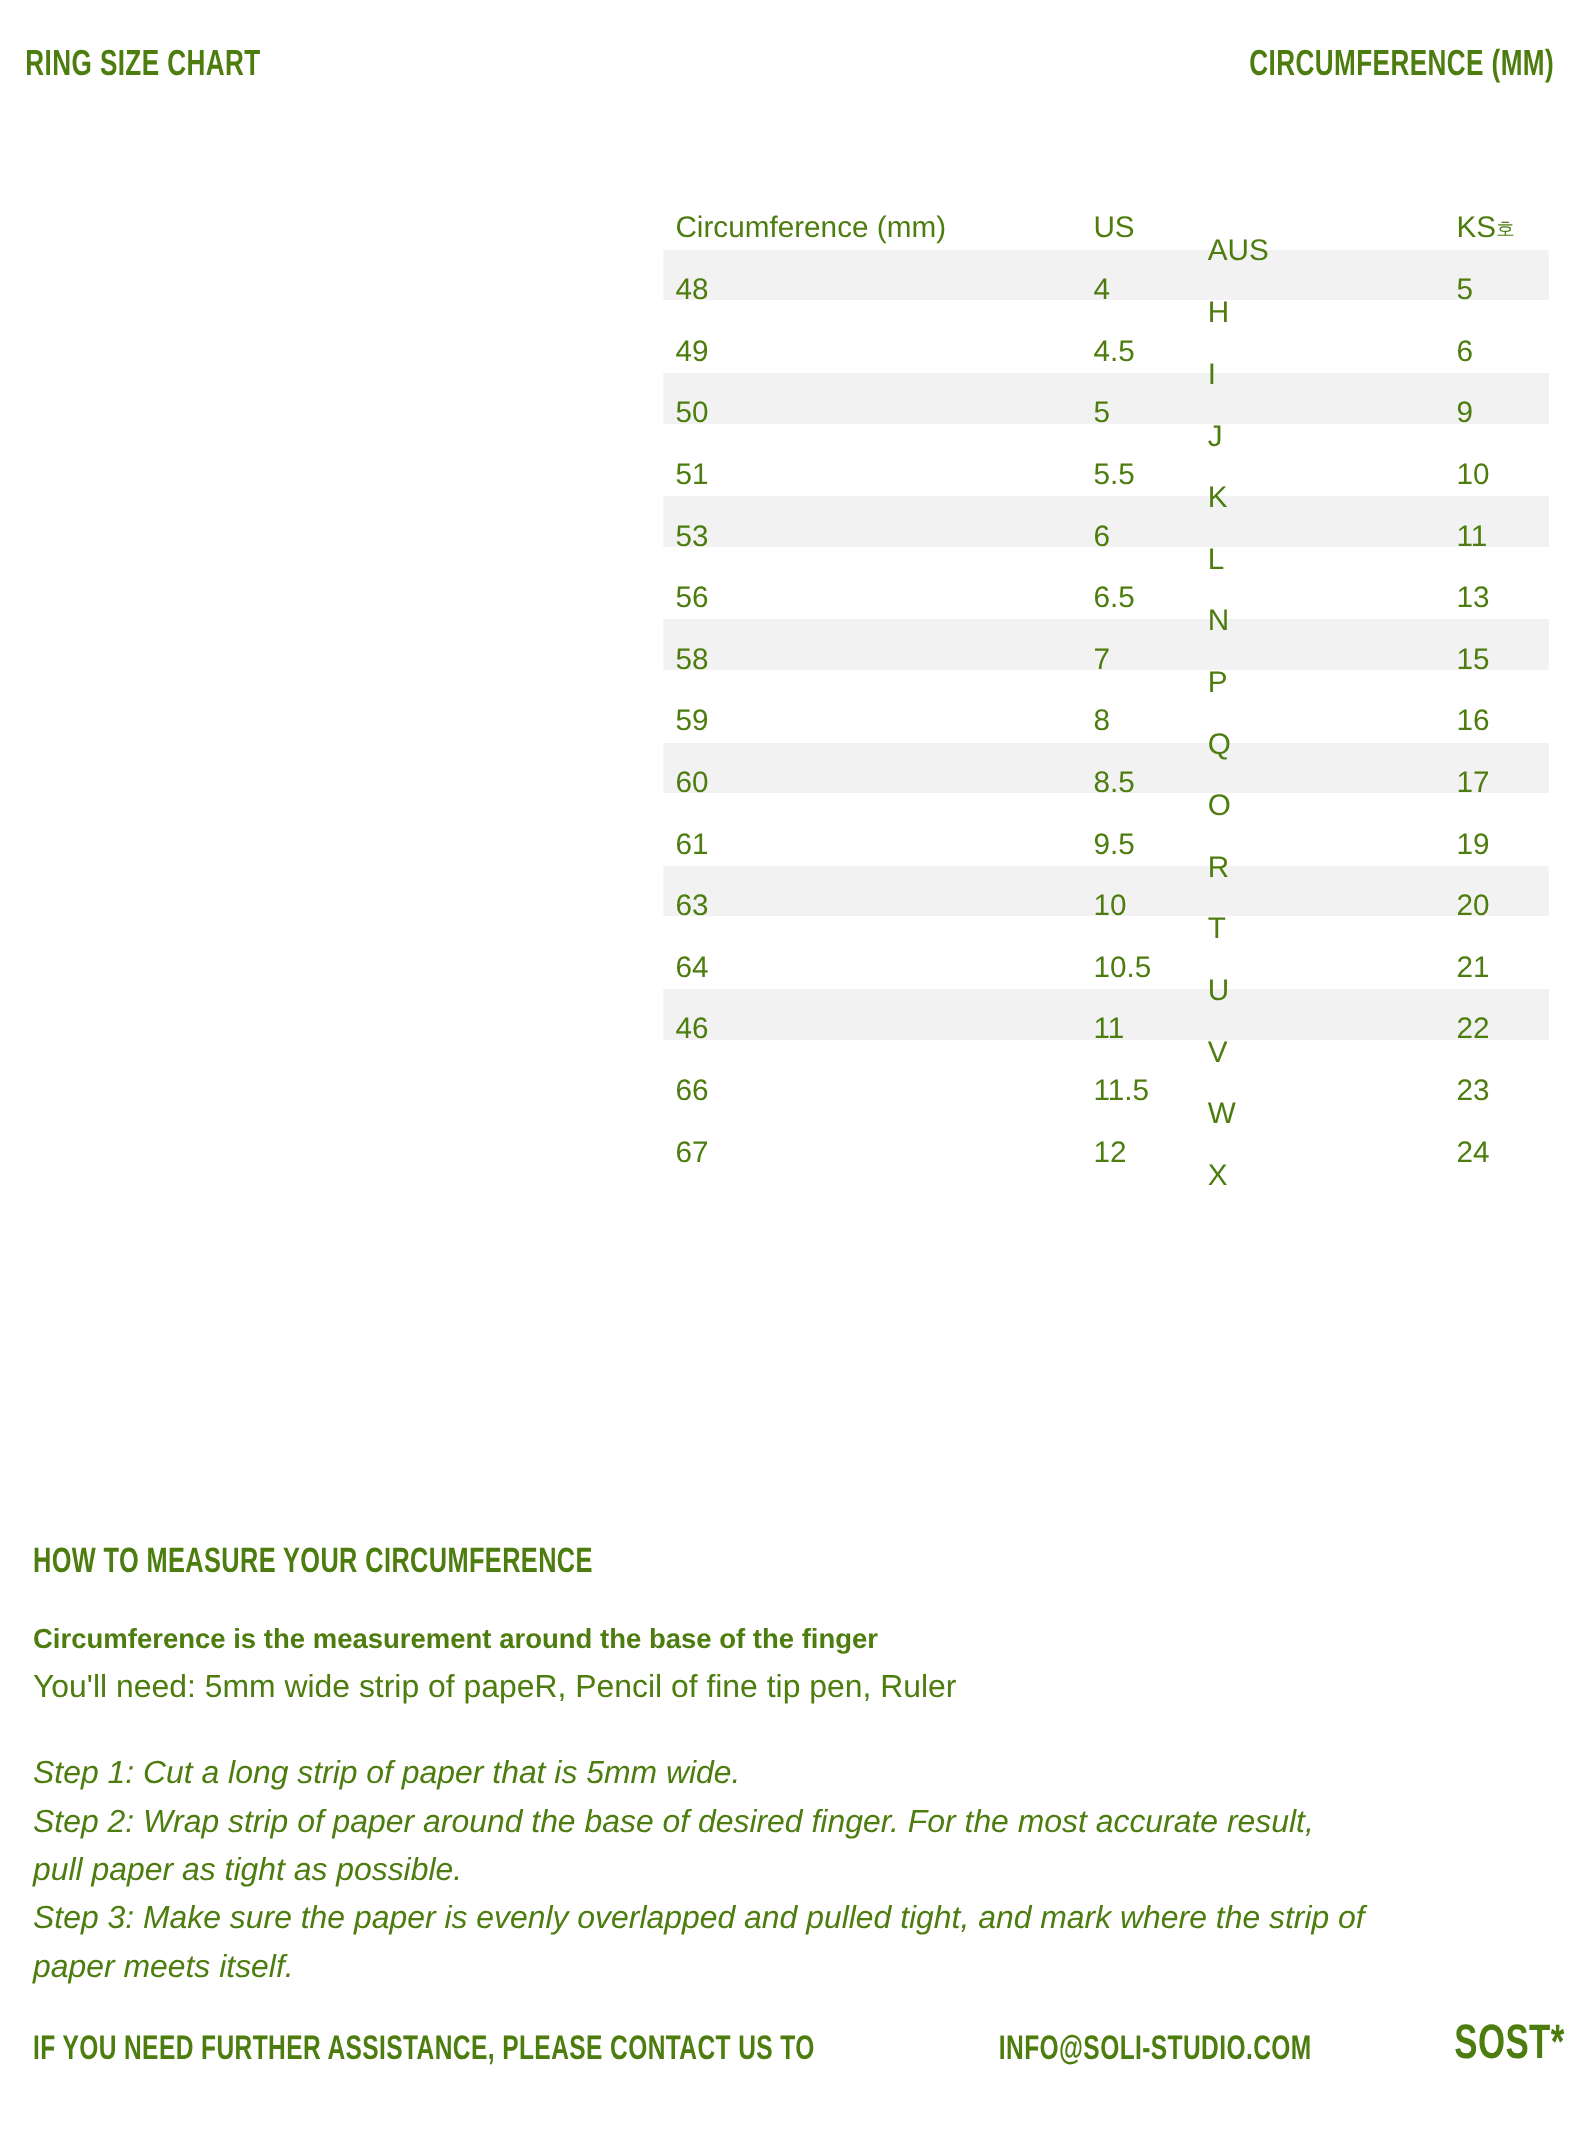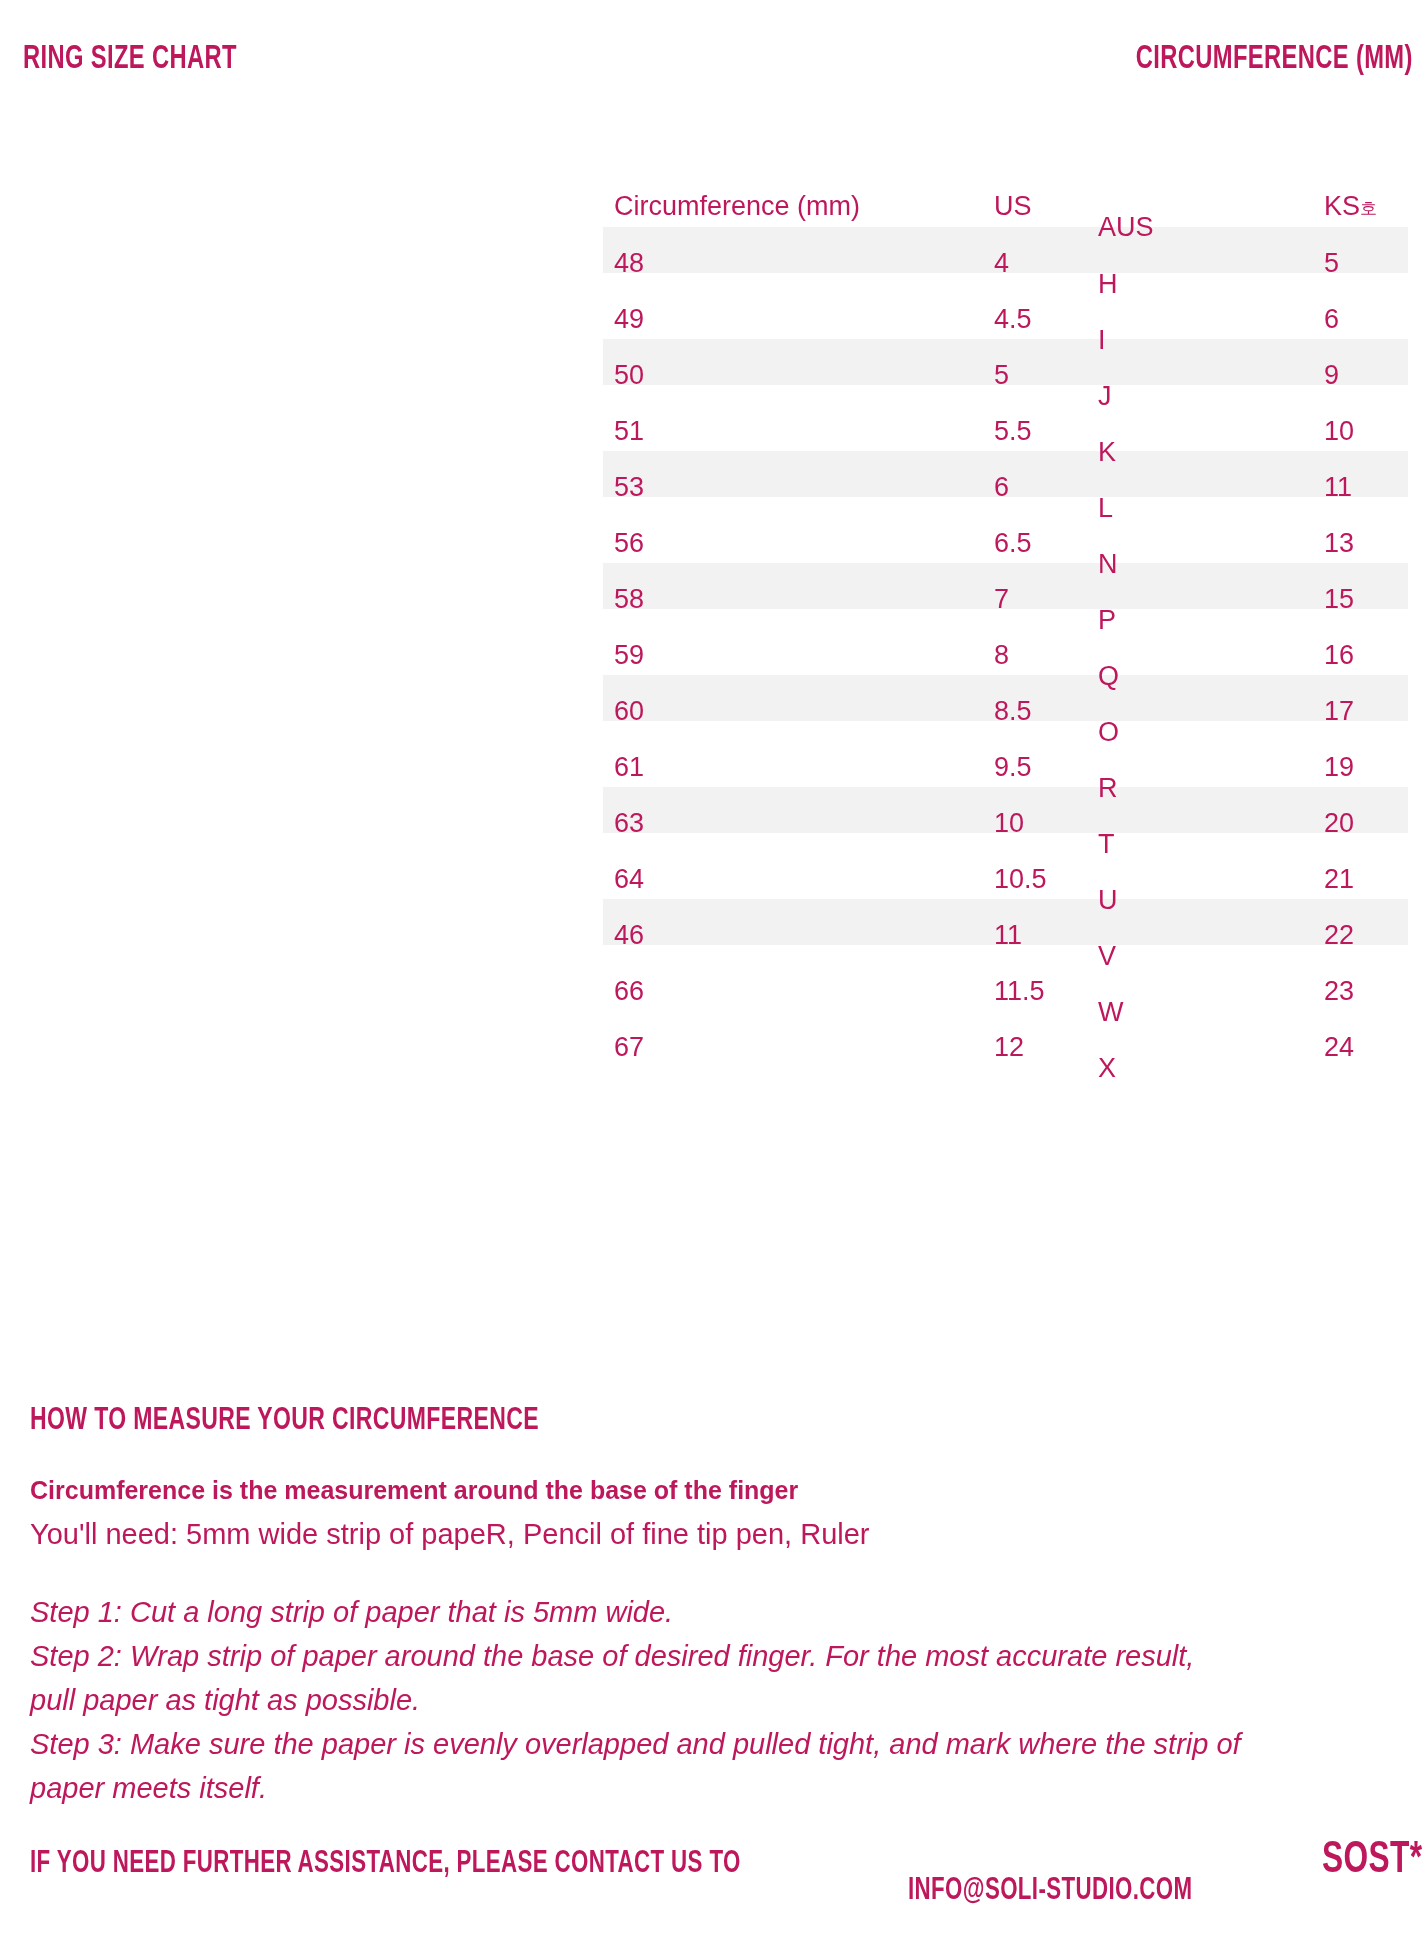--- a/index.html
+++ b/index.html
@@ -8,7 +8,7 @@
     position:relative;
     width:1426px; height:1945px;
     background:#ffffff;
-    color:#be185d;
+    color:#4d7c0f;
     font-family:"Liberation Sans", sans-serif;
     overflow:hidden;
     border-radius:18px;

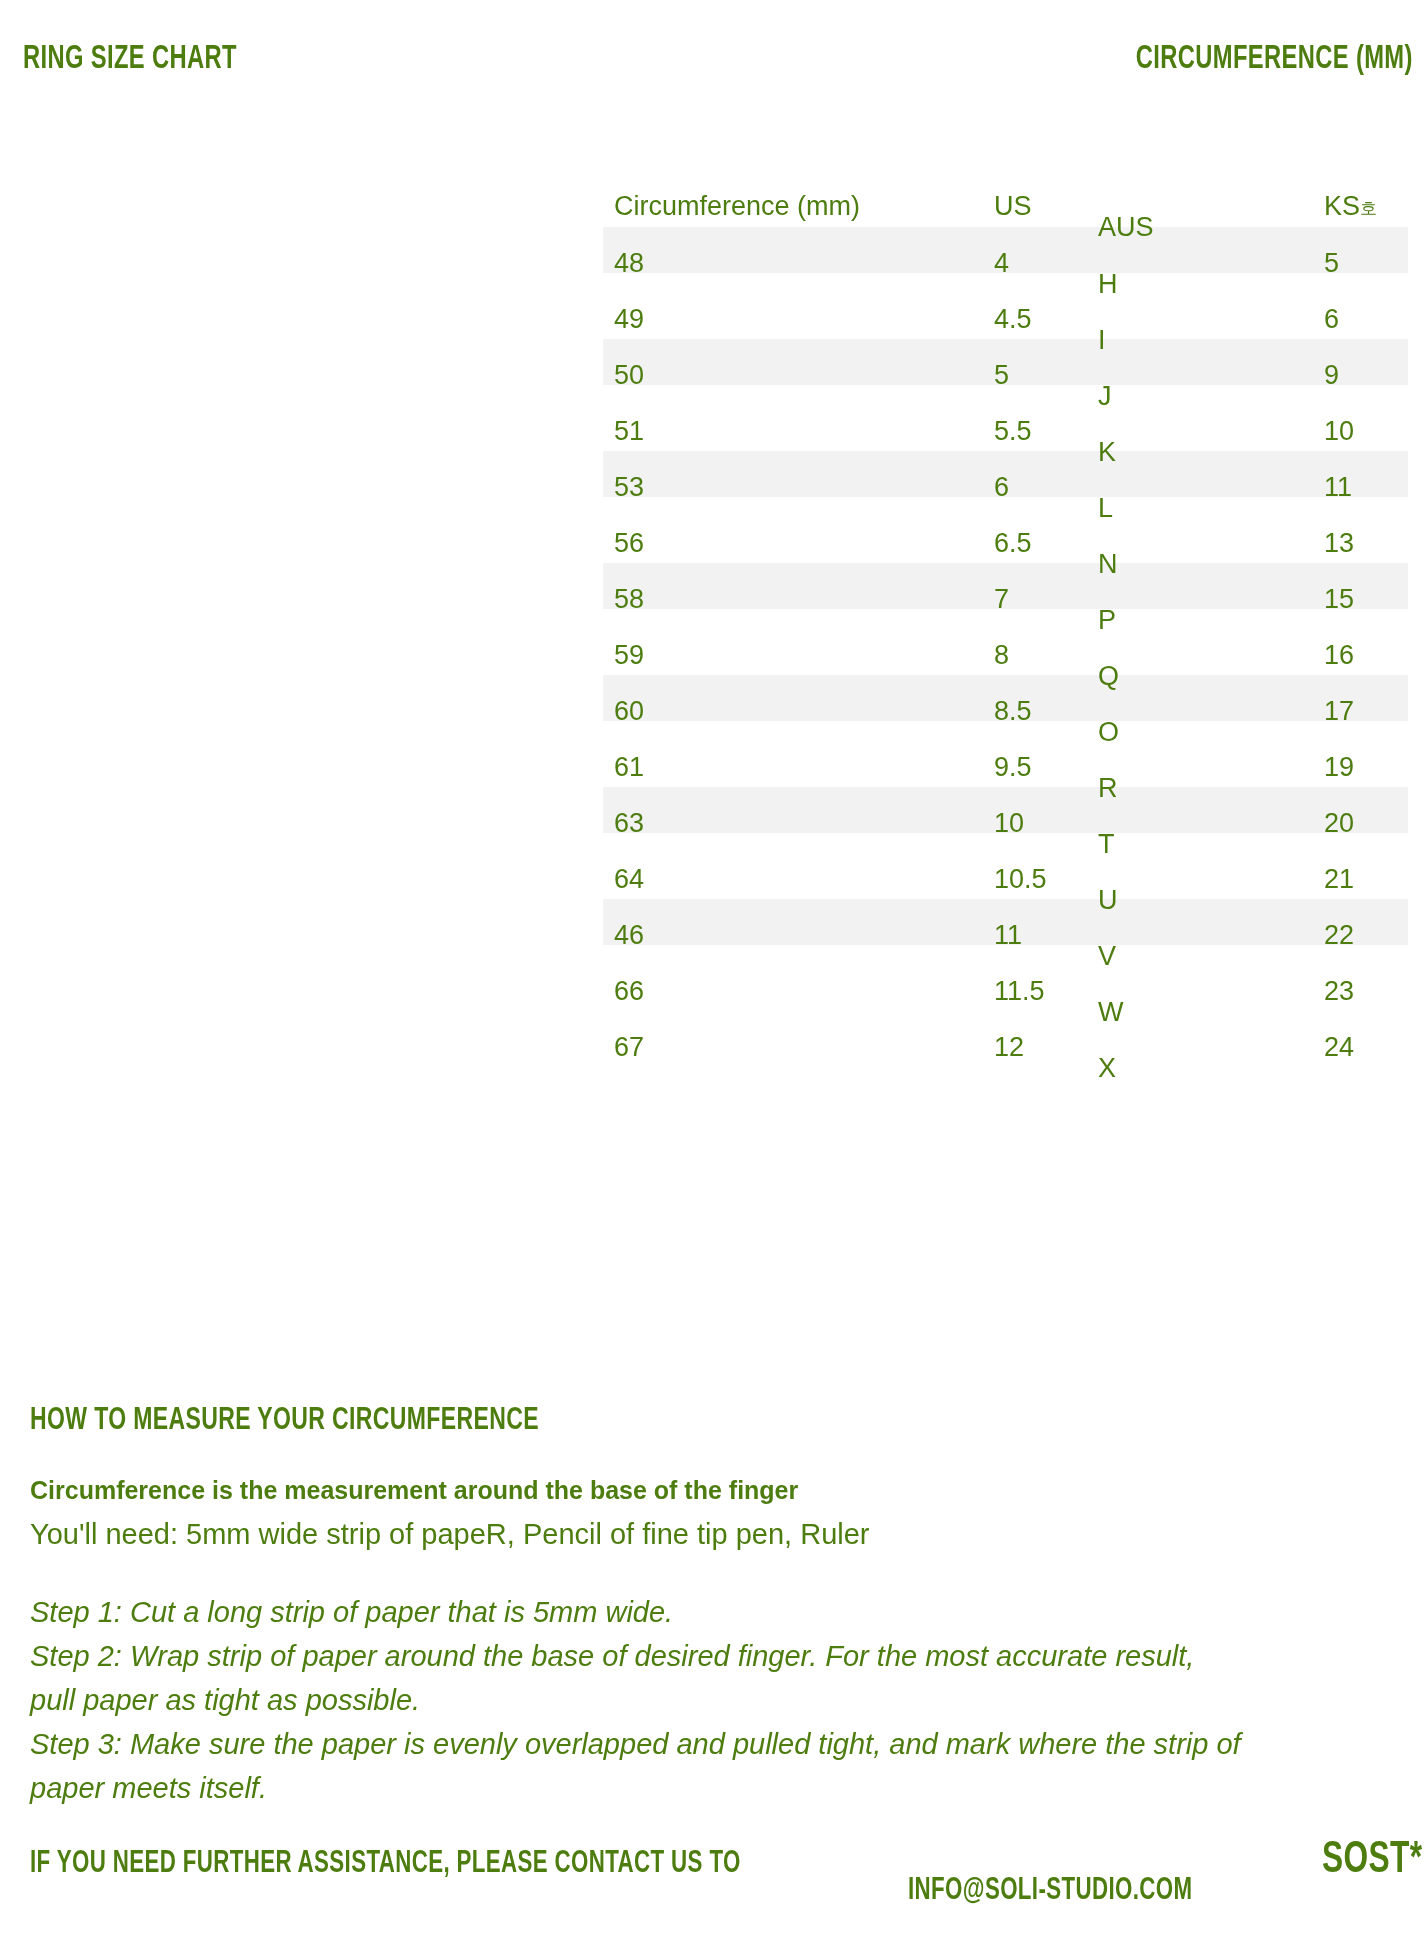--- a/index.html
+++ b/index.html
@@ -53,7 +53,7 @@
 
   
   .footer-left  { position:absolute; left:30px;  top:1844px; font-size:31px; }
-  .footer-email { position:absolute; left:908px; top:1844px; font-size:31px;margin-top:27px; }
+  .footer-email { position:absolute; left:908px; top:1844px; font-size:31px; }
   .footer-brand { position:absolute; right:4px;  top:1832px; font-size:44px; text-align:right; }
 </style>
 </head>

